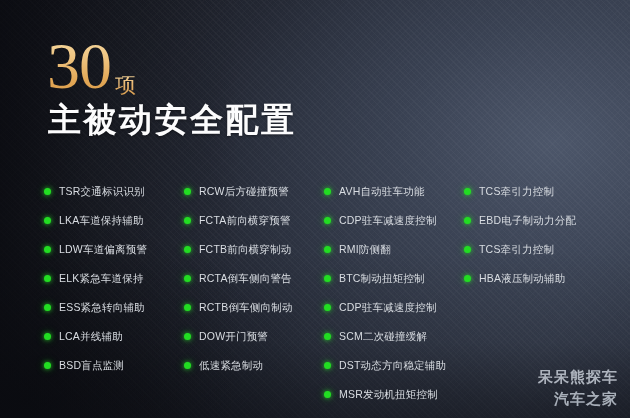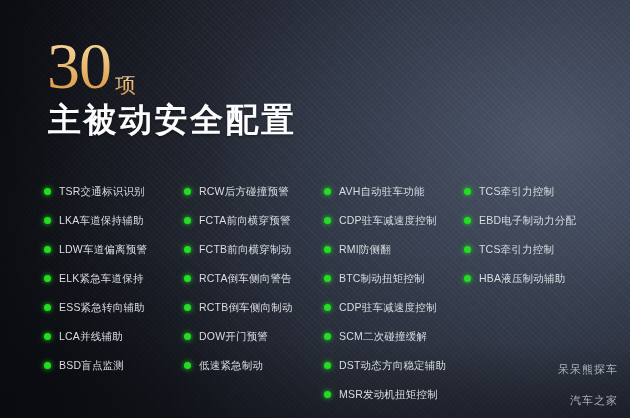--- a/index.html
+++ b/index.html
@@ -140,11 +140,10 @@
     line-height: 1.42;
   }
   #watermark div {
-    font-size: 11px;
-    font-weight: 400;
+    font-size: 15px;
+    font-weight: 700;
     color: #AEB4BE;
     letter-spacing: 1px;
-    margin-top: 16px;
   }
   #watermark .wm2 { color: #A7AEB8; }
 </style>

